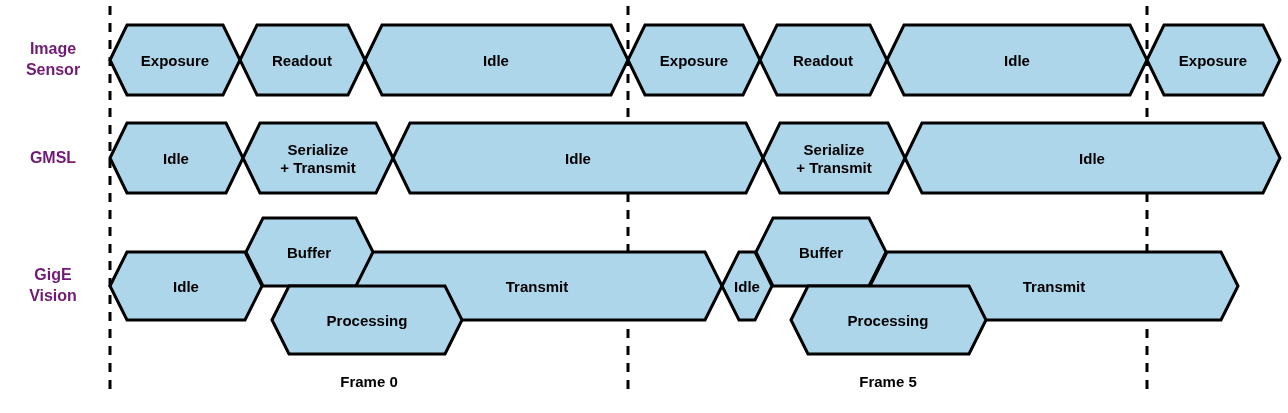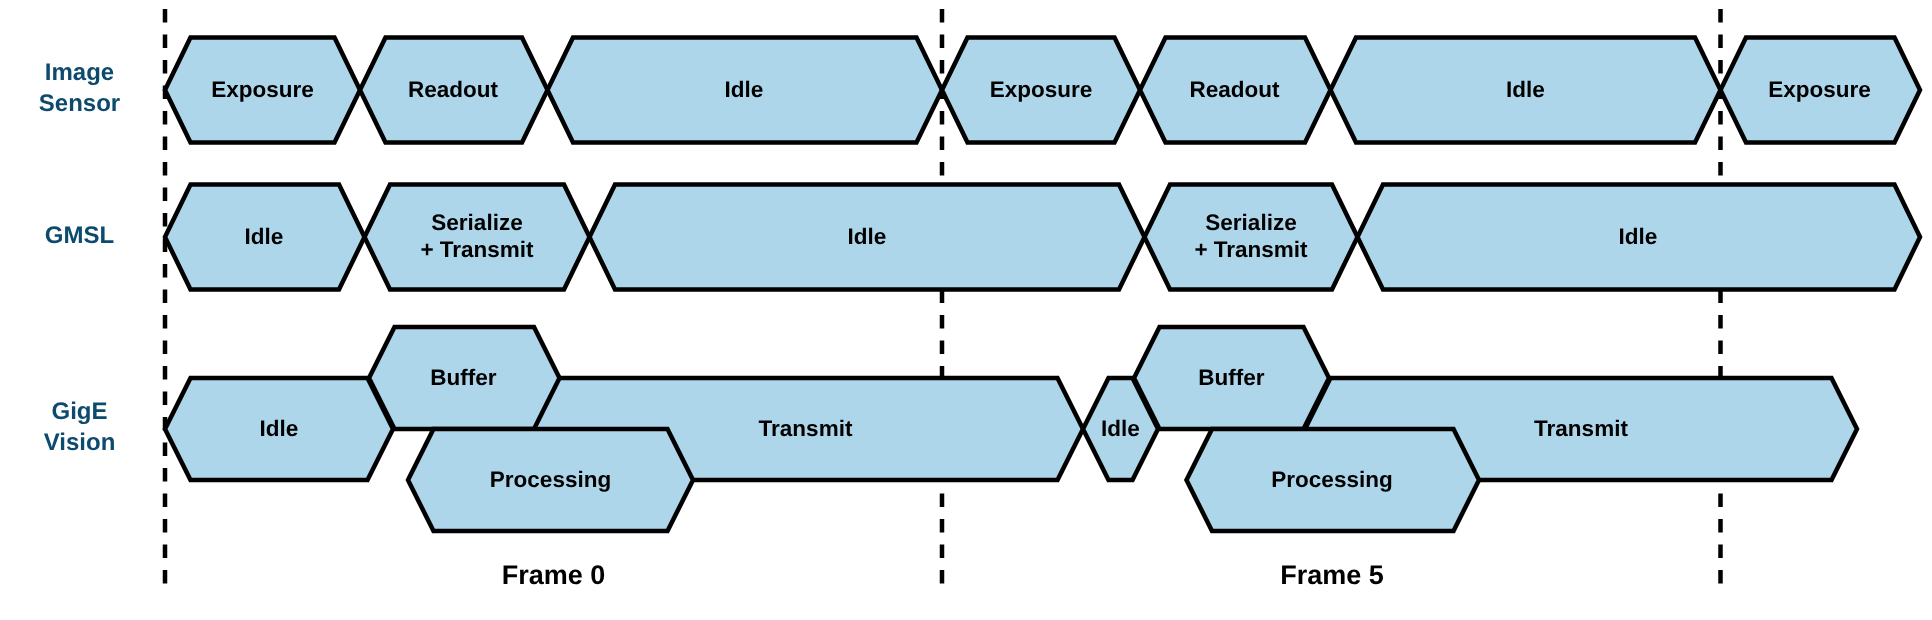--- a/index.html
+++ b/index.html
@@ -21,7 +21,7 @@
   .rowlabel{
     position:absolute;left:0;width:106px;
     text-align:center;font-weight:bold;font-size:16px;line-height:1.3;
-    color:#0c4a6e;white-space:pre-line;
+    color:#701a75;white-space:pre-line;
   }
   .framelabel{
     position:absolute;width:140px;top:373px;

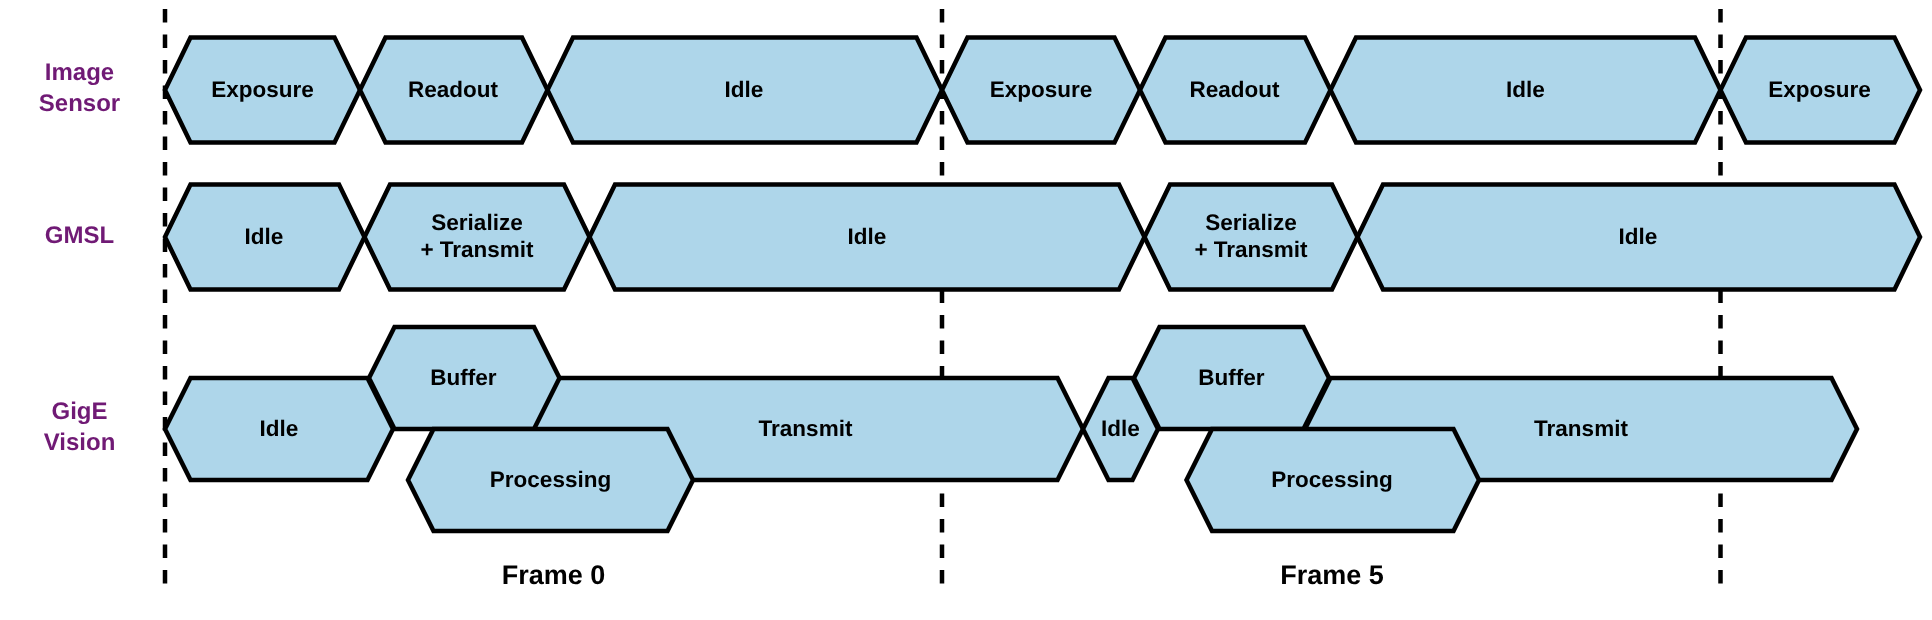--- a/index.html
+++ b/index.html
@@ -25,7 +25,7 @@
   }
   .framelabel{
     position:absolute;width:140px;top:373px;
-    text-align:center;font-weight:bold;font-size:18px;color:#000;
+    text-align:center;font-weight:bold;font-size:15px;color:#000;
   }
 </style>
 </head>

